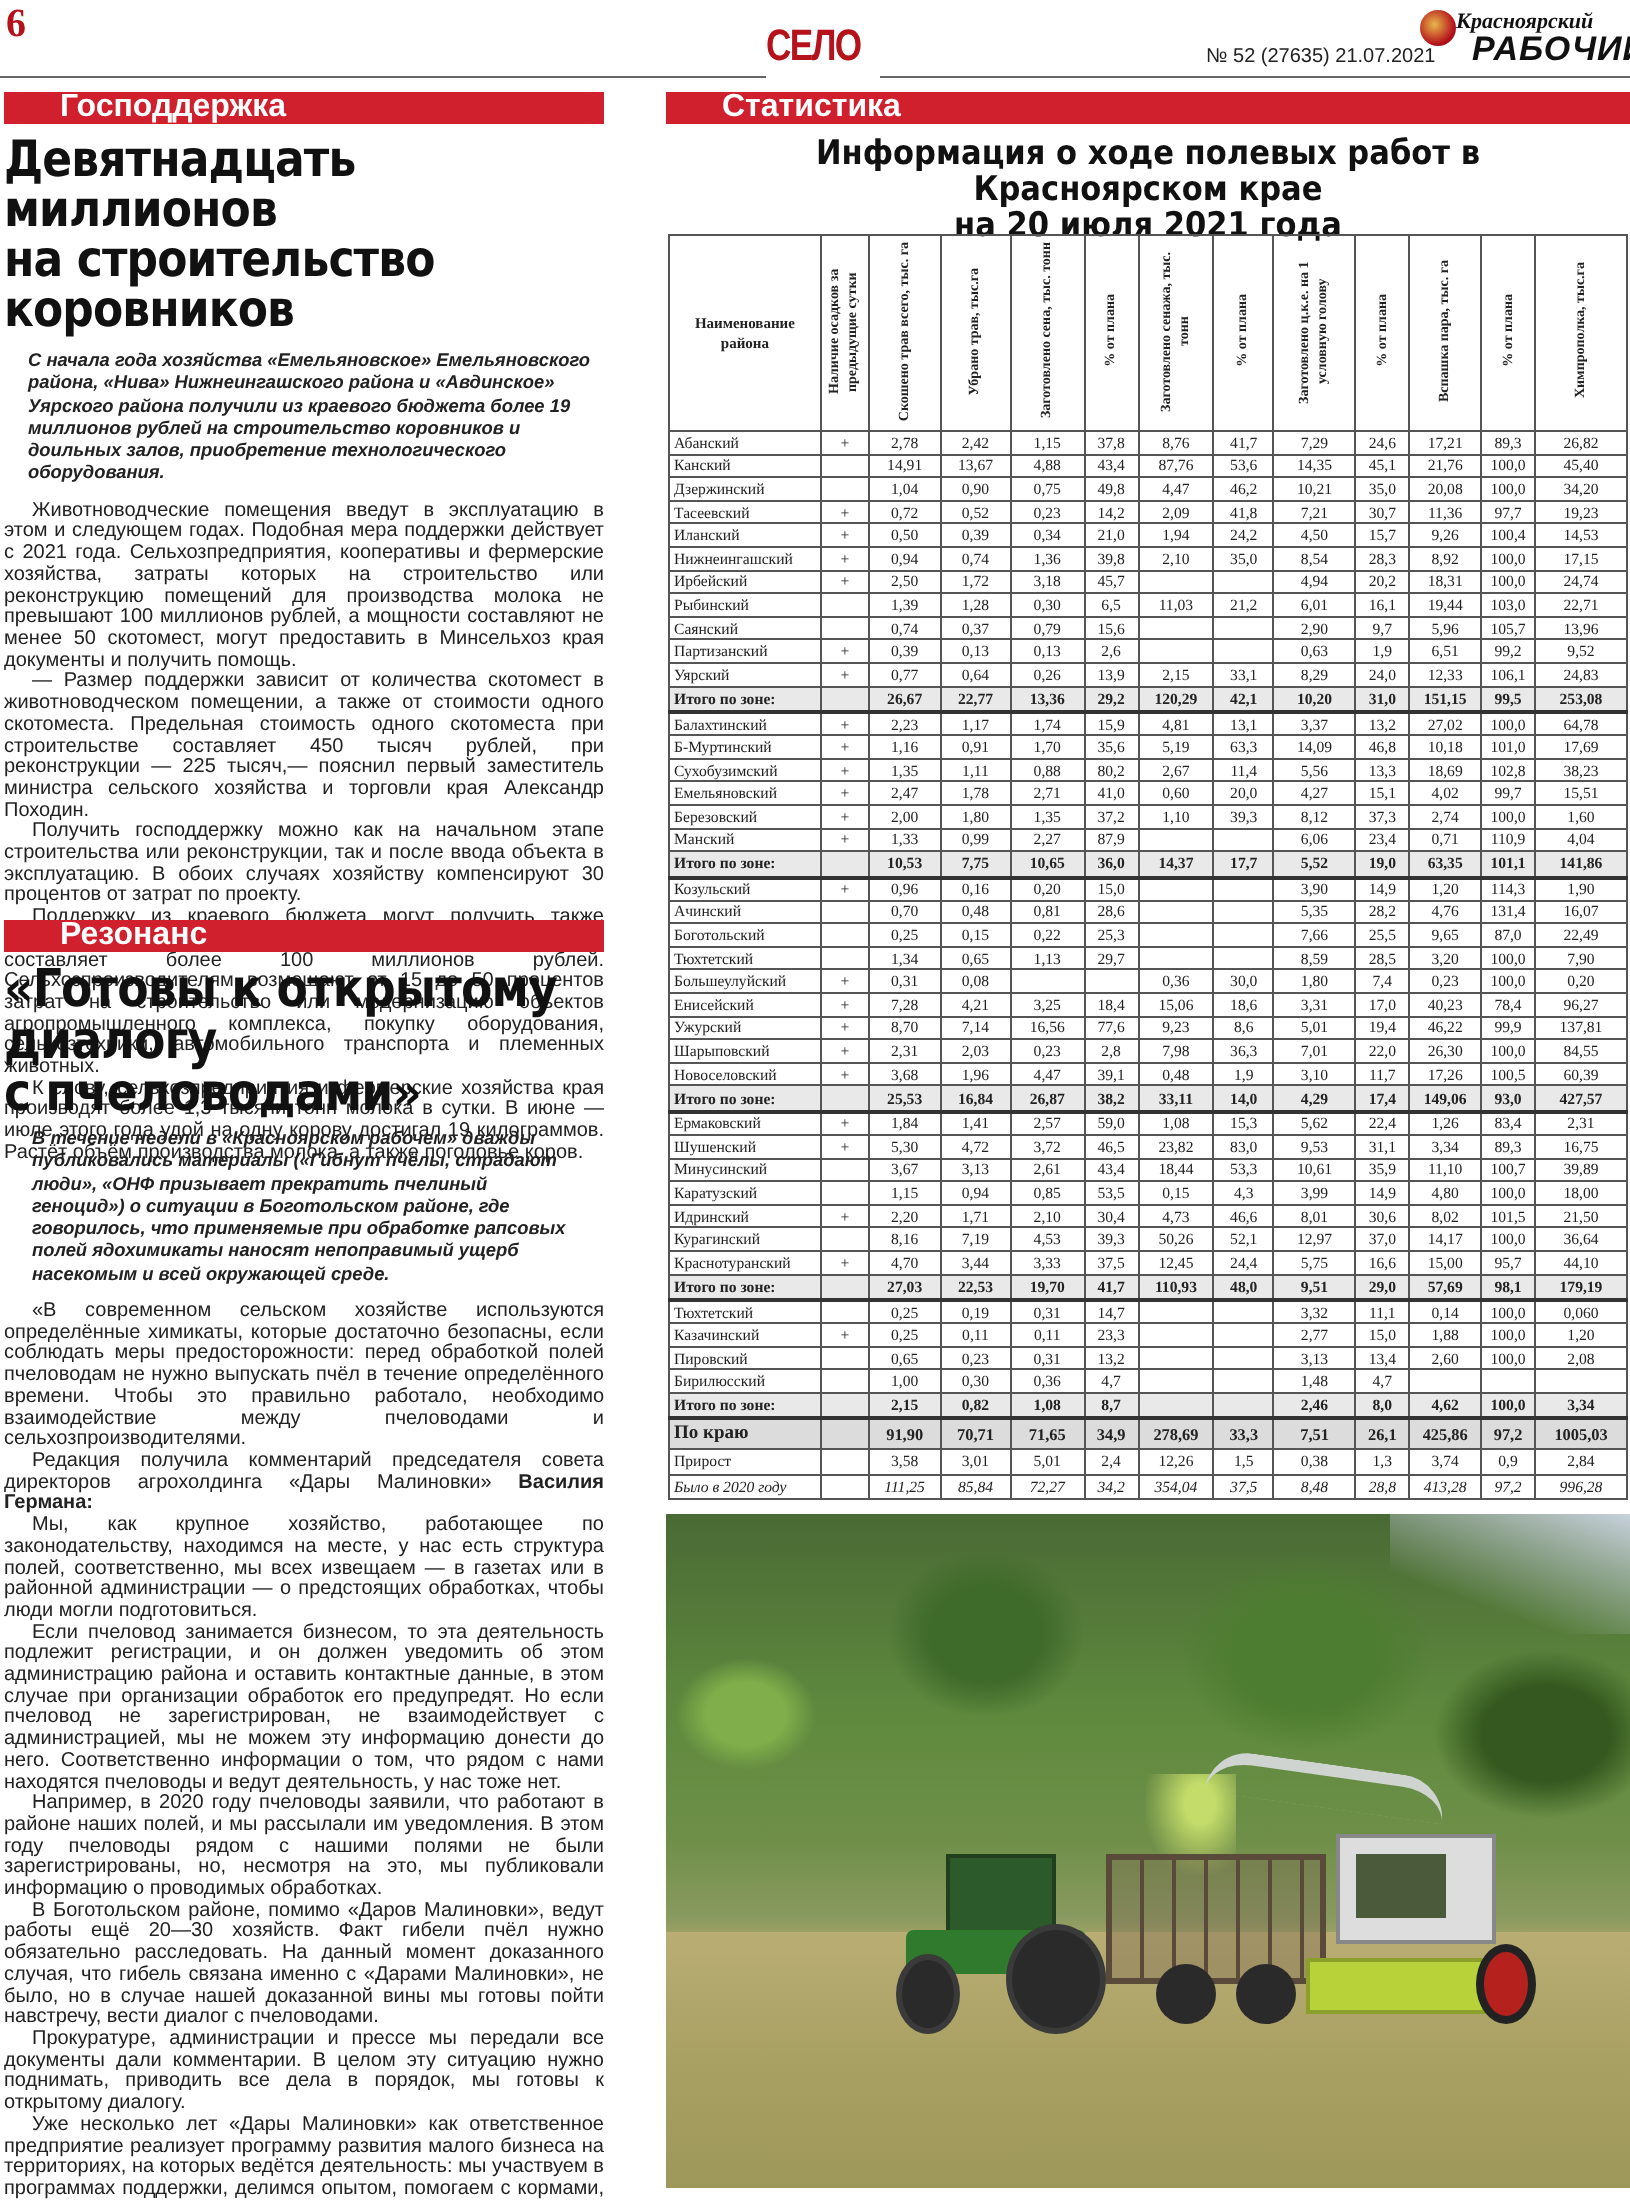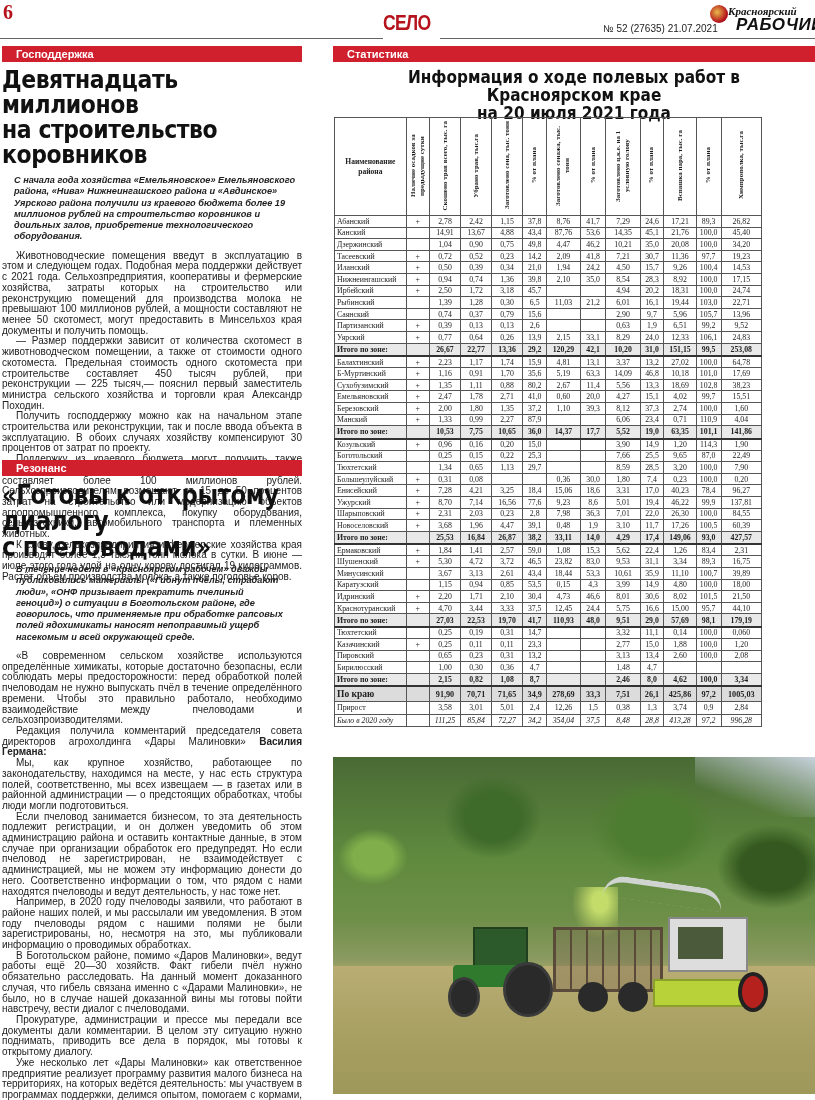--- a/index.html
+++ b/index.html
@@ -18,7 +18,7 @@
   .rule { position: absolute; top: 38px; height: 1px; background: #666; }
 
   
-  .rubric { position: absolute; height: 16px; background: #d0202e; color: #fff; font-weight: bold; font-size: 11px; line-height: 16px; padding-left: 14px; }
+  .rubric { position: absolute; height: 16px; background: #d0202e; color: #fff; font-weight: bold; font-size: 16px; line-height: 16px; padding-left: 28px; }
 
   
   .col-left { position: absolute; left: 2px; width: 300px; }

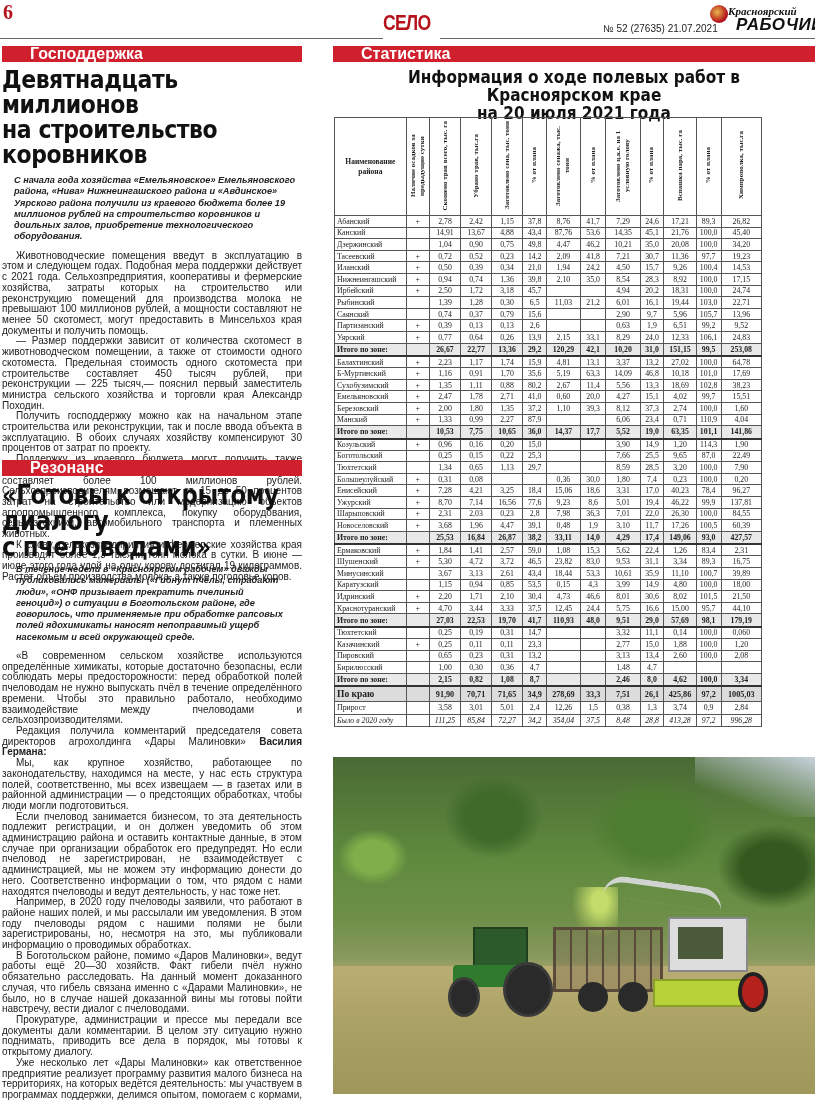--- a/index.html
+++ b/index.html
@@ -31,7 +31,7 @@
   
   .table-title { position: absolute; left: 333px; top: 68px; width: 482px; text-align: center; font-family: "DejaVu Sans", sans-serif; font-weight: bold; font-size: 17px; line-height: 18px; color: #111; transform: scaleX(0.9); transform-origin: center; }
 
-  table.stats { position: absolute; left: 334px; top: 117px; width: 428px; border-collapse: collapse; font-family: "Liberation Serif", serif; font-size: 7.8px; color: #222; padding-left: 32px; }
+  table.stats { position: absolute; left: 334px; top: 117px; width: 480px; border-collapse: collapse; font-family: "Liberation Serif", serif; font-size: 7.8px; color: #222; padding-left: 32px; }
   table.stats th, table.stats td { border: 0.8px solid #555; padding: 0 1px; text-align: center; height: 11.6px; white-space: nowrap; overflow: hidden; }
   table.stats td.name { text-align: left; padding-left: 2px; }
   table.stats thead th { height: 98px; font-weight: bold; font-size: 7px; vertical-align: middle; }

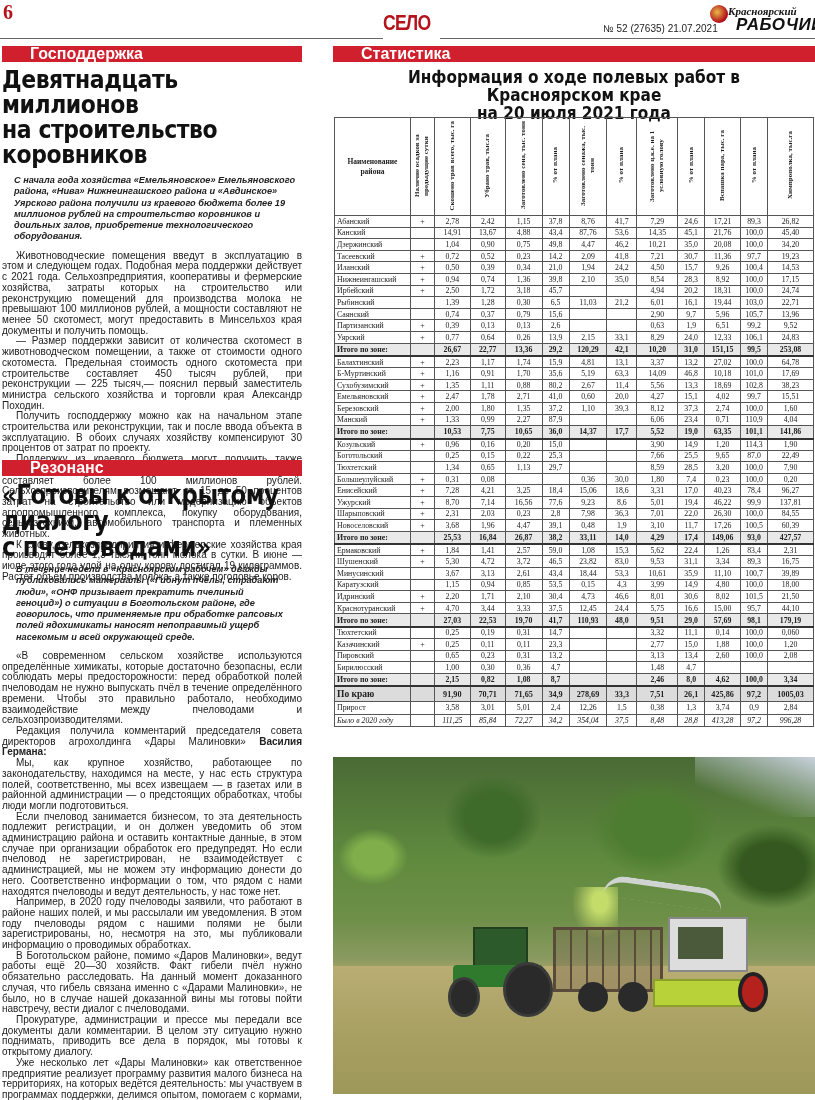--- a/index.html
+++ b/index.html
@@ -464,6 +464,21 @@
         <td>1,90</td>
       </tr>
       <tr class="row">
+        <td class="name">Ачинский</td>
+        <td></td>
+        <td>0,70</td>
+        <td>0,48</td>
+        <td>0,81</td>
+        <td>28,6</td>
+        <td></td>
+        <td></td>
+        <td>5,35</td>
+        <td>28,2</td>
+        <td>4,76</td>
+        <td>131,4</td>
+        <td>16,07</td>
+      </tr>
+      <tr class="row">
         <td class="name">Боготольский</td>
         <td></td>
         <td>0,25</td>

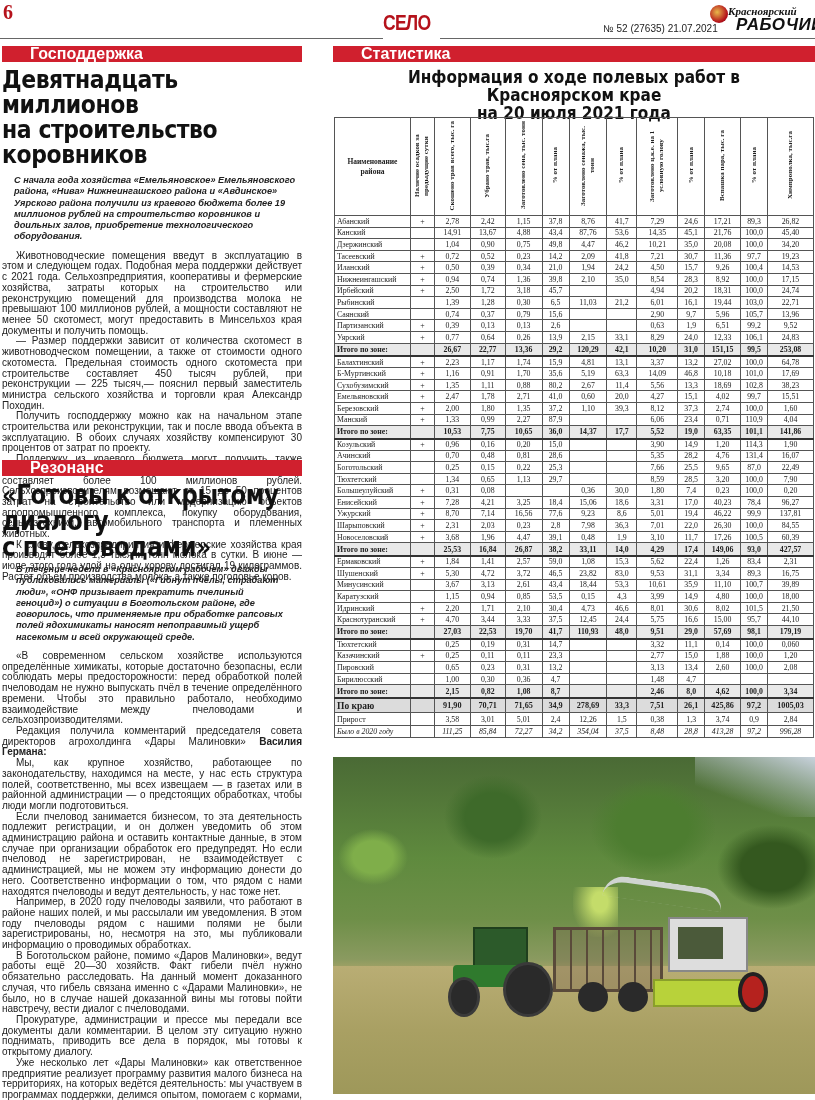--- a/index.html
+++ b/index.html
@@ -674,6 +674,21 @@
         <td>21,50</td>
       </tr>
       <tr class="row">
+        <td class="name">Курагинский</td>
+        <td></td>
+        <td>8,16</td>
+        <td>7,19</td>
+        <td>4,53</td>
+        <td>39,3</td>
+        <td>50,26</td>
+        <td>52,1</td>
+        <td>12,97</td>
+        <td>37,0</td>
+        <td>14,17</td>
+        <td>100,0</td>
+        <td>36,64</td>
+      </tr>
+      <tr class="row">
         <td class="name">Краснотуранский</td>
         <td>+</td>
         <td>4,70</td>

